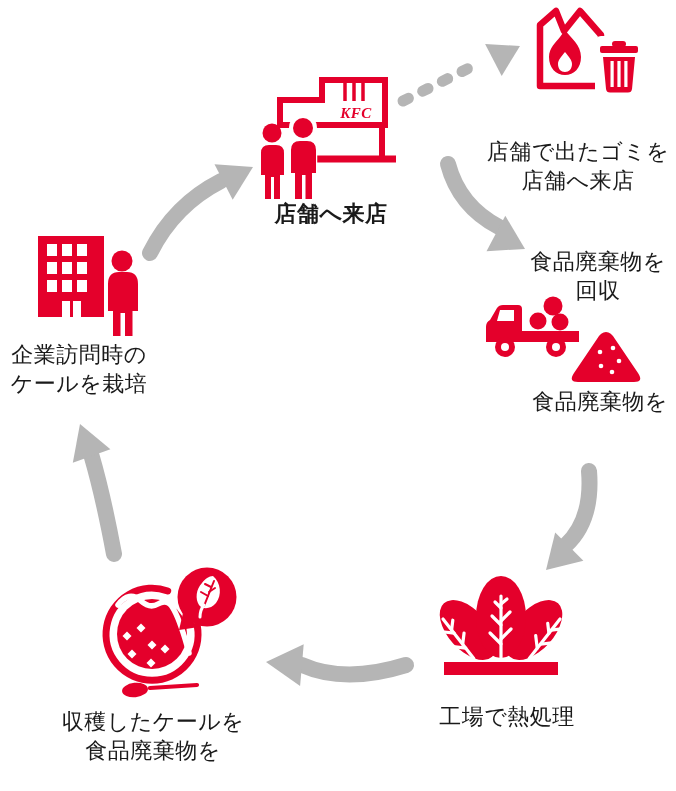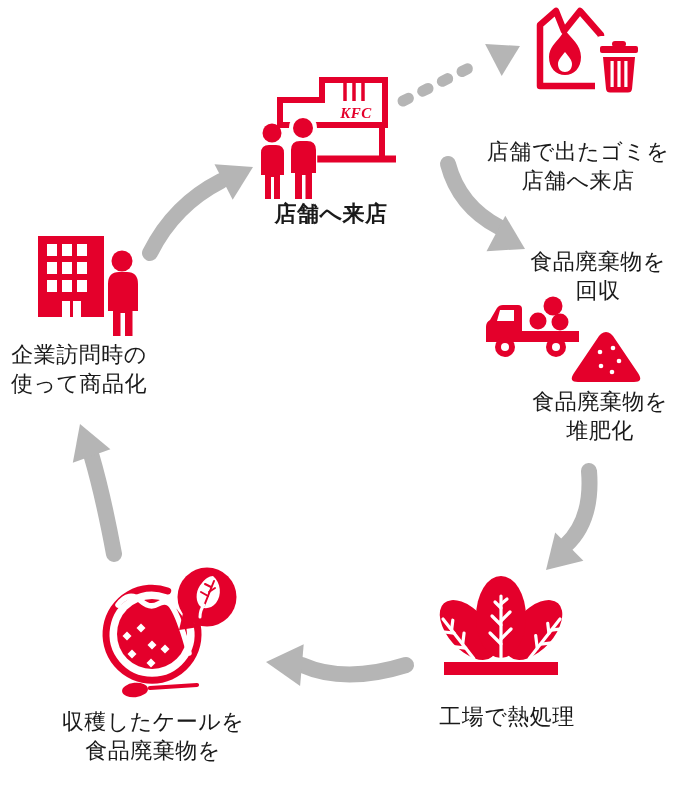--- a/index.html
+++ b/index.html
@@ -243,7 +243,7 @@
 
   <div class="label" style="left:79px; top:340px;">
     <div>企業訪問時の</div>
-    <div>使って商品化</div>
+    <div>ケールを栽培</div>
   </div>
 
 </div>

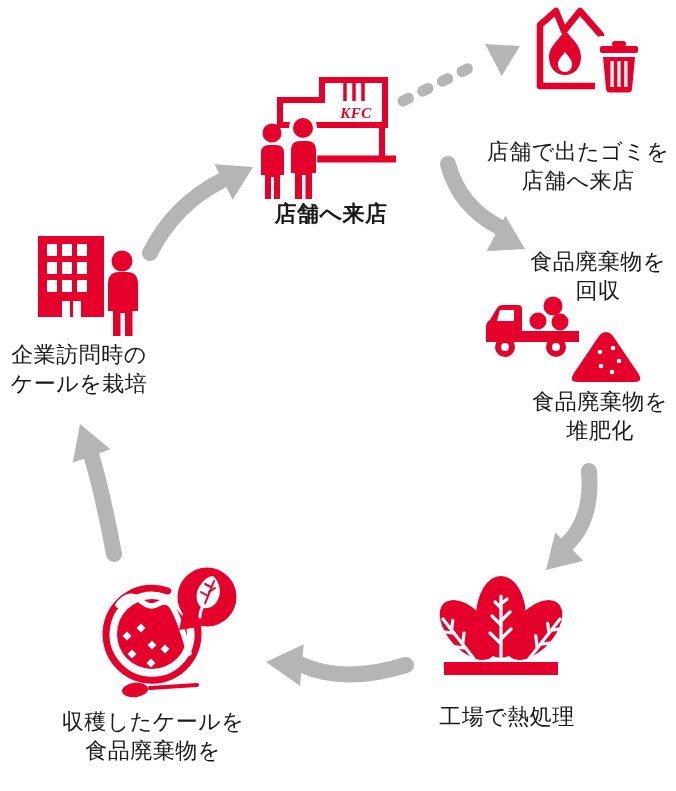--- a/index.html
+++ b/index.html
@@ -229,7 +229,6 @@
 
   <div class="label" style="left:600px; top:387px;">
     <div>食品廃棄物を</div>
-    <div>堆肥化</div>
   </div>
 
   <div class="label" style="left:507px; top:702px;">

